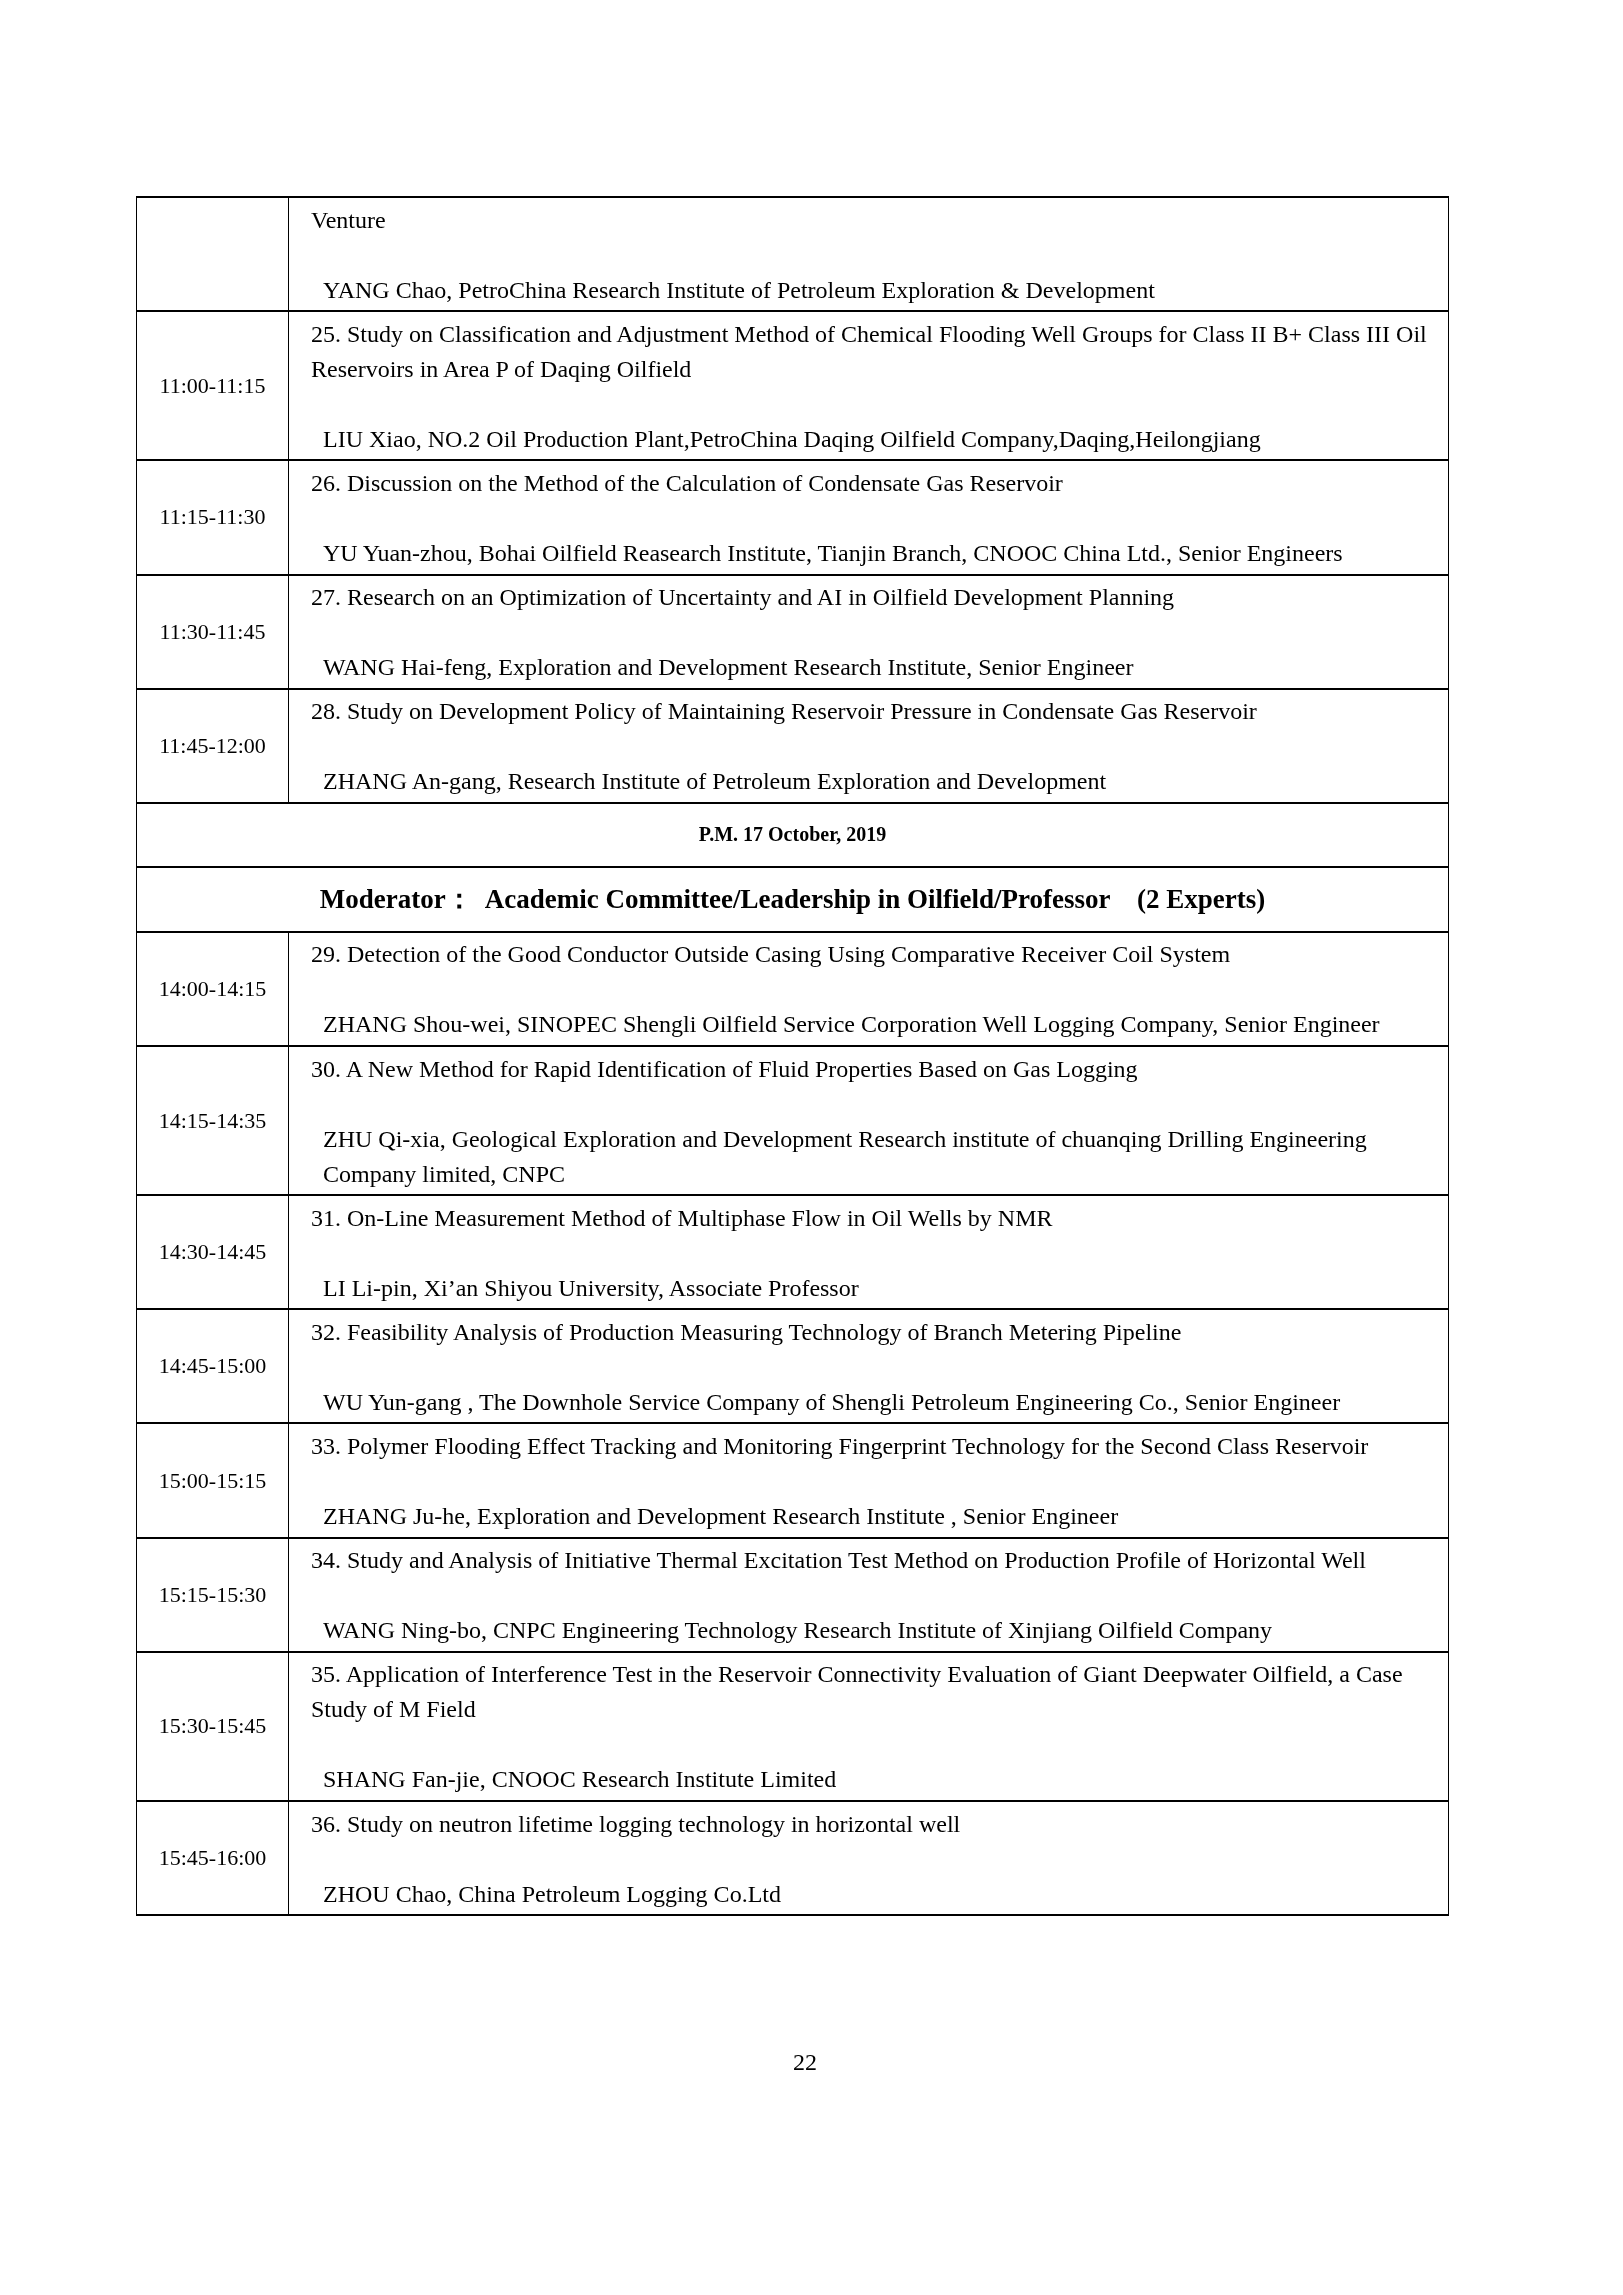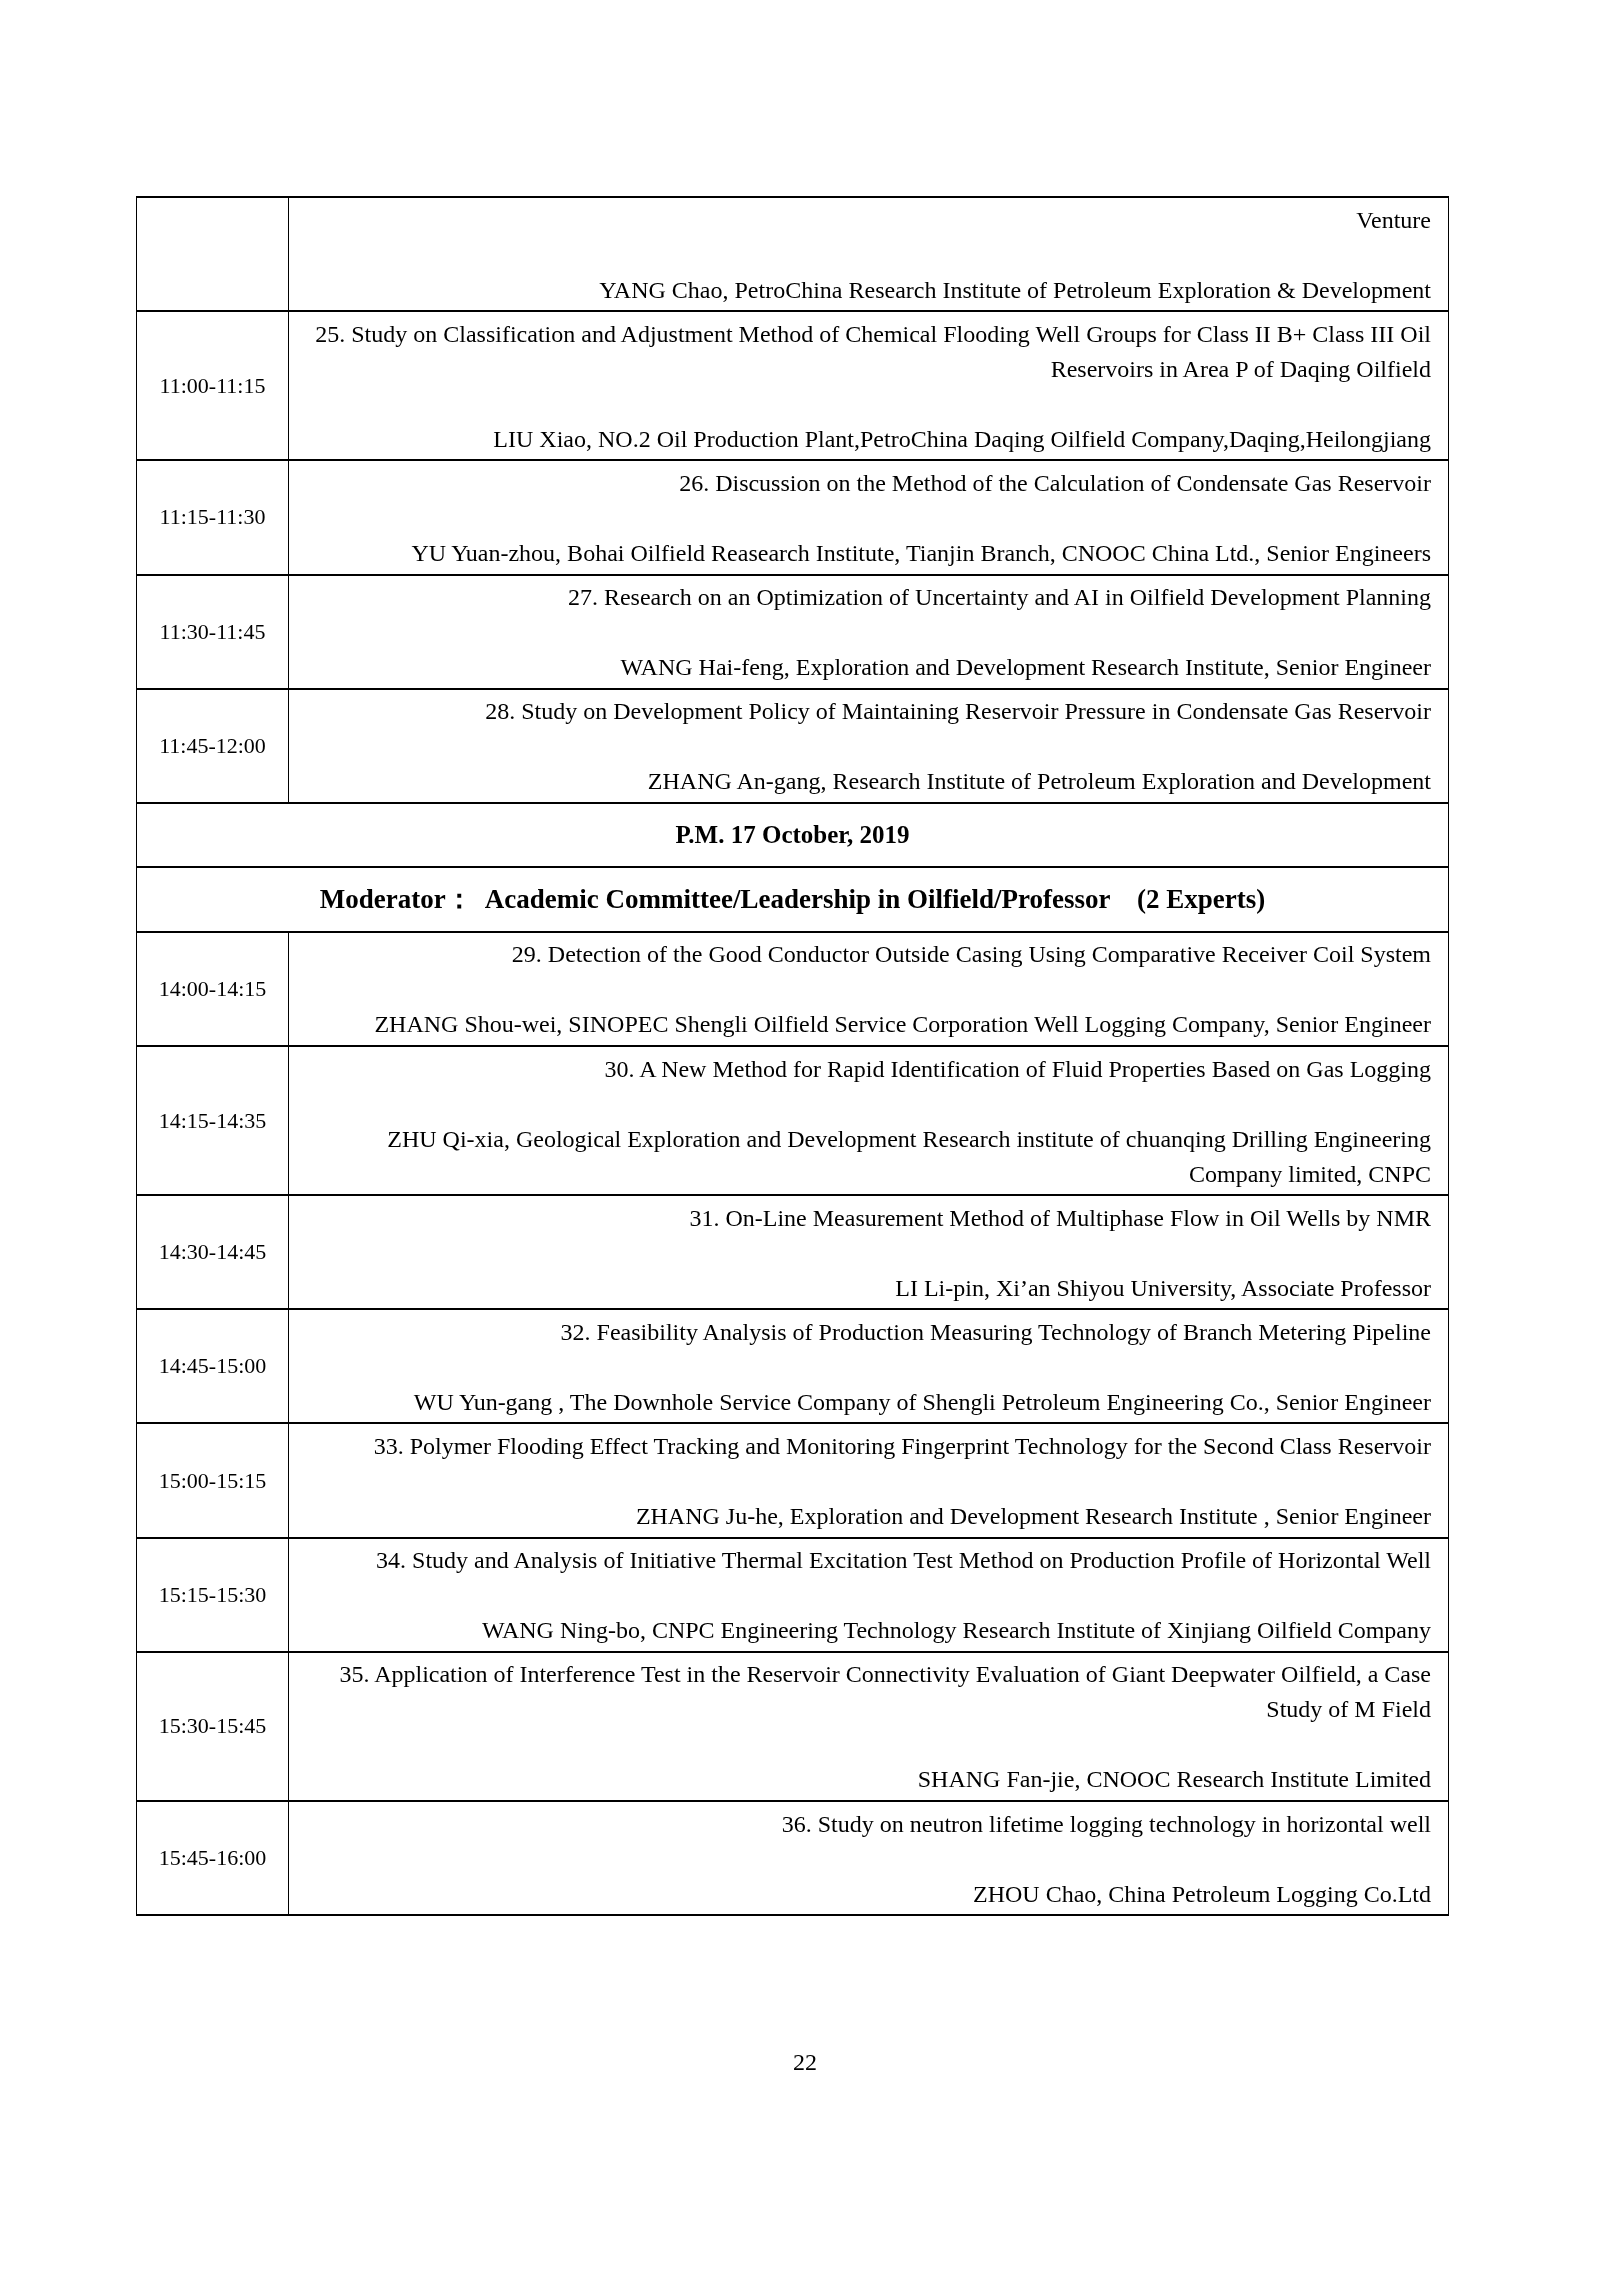--- a/index.html
+++ b/index.html
@@ -40,7 +40,7 @@
   }
   td.talk-cell {
     vertical-align: top;
-    text-align: right;
+    text-align: left;
     font-size: 24px;
     padding: 4.6px 17px 2.6px 22px;
   }

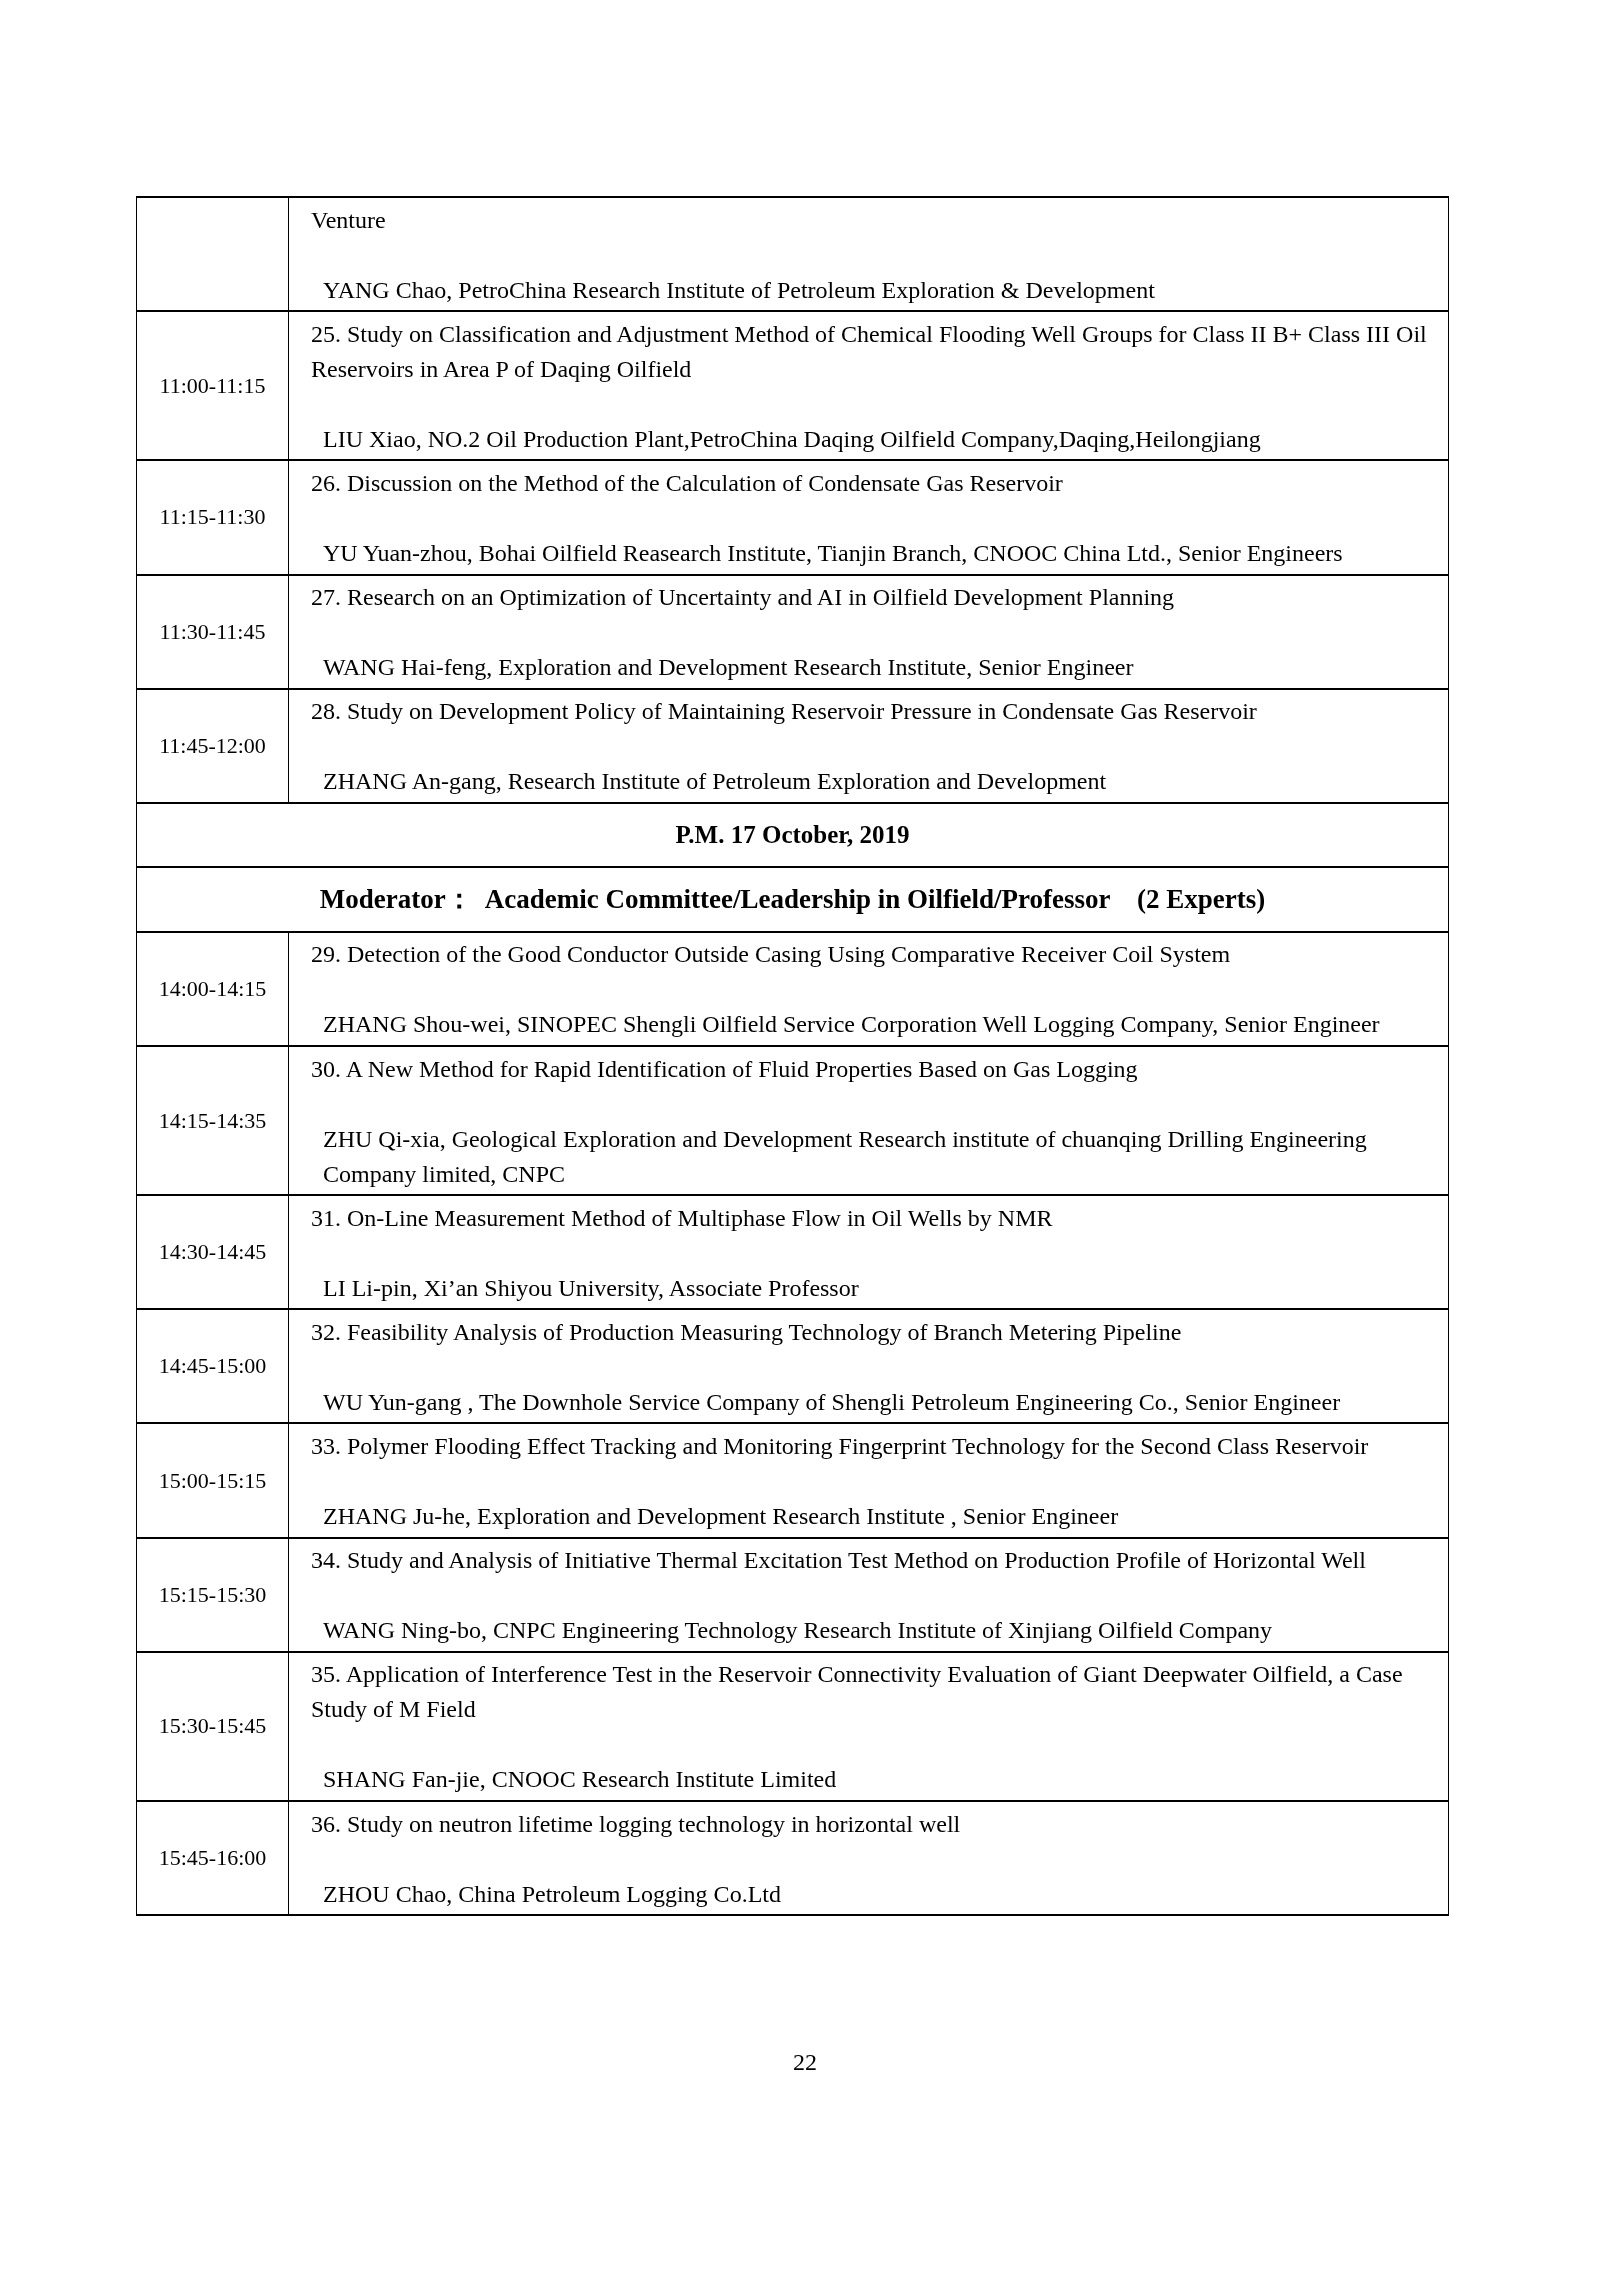--- a/index.html
+++ b/index.html
@@ -64,7 +64,7 @@
     text-align: center;
     vertical-align: middle;
     font-weight: bold;
-    font-size: 25px;
+    font-size: 20px;
     line-height: 33px;
     padding: 14.4px 6.5px;
   }

